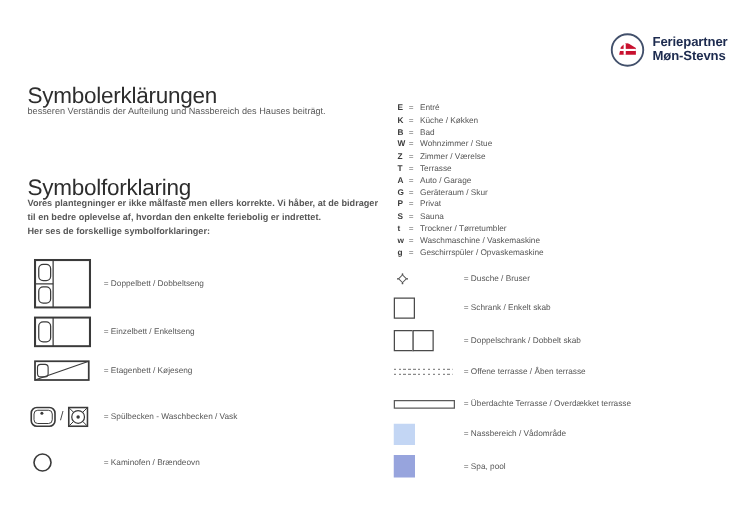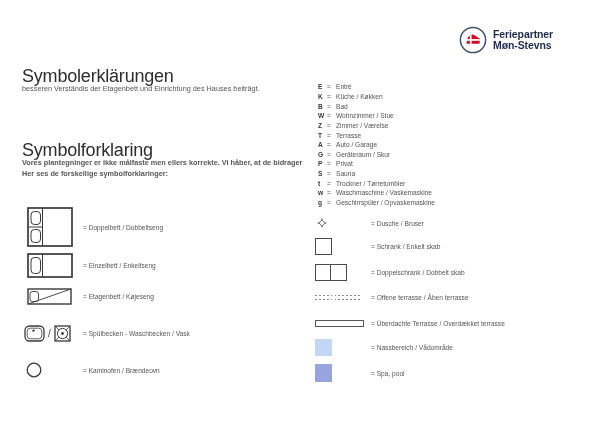--- a/index.html
+++ b/index.html
@@ -17,7 +17,7 @@
   #para-de{top:83px;}
   #para-da{top:157px;font-weight:bold;}
   
-  #logo{position:absolute;left:459px;top:26px;display:flex;align-items:center;gap:6px;}
+  #logo{position:absolute;left:488px;top:26px;display:flex;align-items:center;gap:6px;}
   .logo-text{font-size:10.5px;font-weight:bold;color:#1d2b4f;line-height:11.5px;letter-spacing:-0.1px;}
   
   #codes{position:absolute;left:318px;top:82px;}

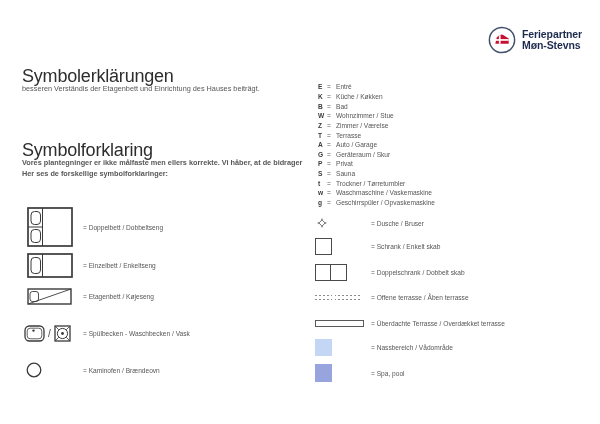--- a/index.html
+++ b/index.html
@@ -71,7 +71,7 @@
 
 <div class="doc-title" id="title-de">Symbolerklärungen</div>
 <div class="para" id="para-de">
-  <div>besseren Verständis der Etagenbett und Einrichtung des Hauses beiträgt.</div>
+  <div>besseren Verständis der Aufteilung und Nassbereich des Hauses beiträgt.</div>
 </div>
 
 <div class="doc-title" id="title-da">Symbolforklaring</div>

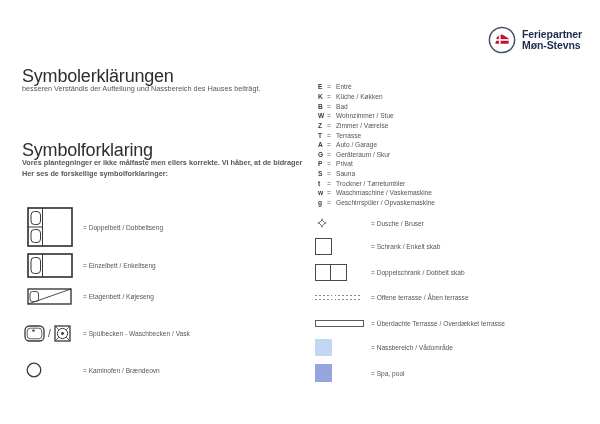--- a/index.html
+++ b/index.html
@@ -77,6 +77,7 @@
 <div class="doc-title" id="title-da">Symbolforklaring</div>
 <div class="para" id="para-da">
   <div>Vores plantegninger er ikke målfaste men ellers korrekte. Vi håber, at de bidrager</div>
+  <div>til en bedre oplevelse af, hvordan den enkelte feriebolig er indrettet.</div>
   <div>Her ses de forskellige symbolforklaringer:</div>
 </div>
 

